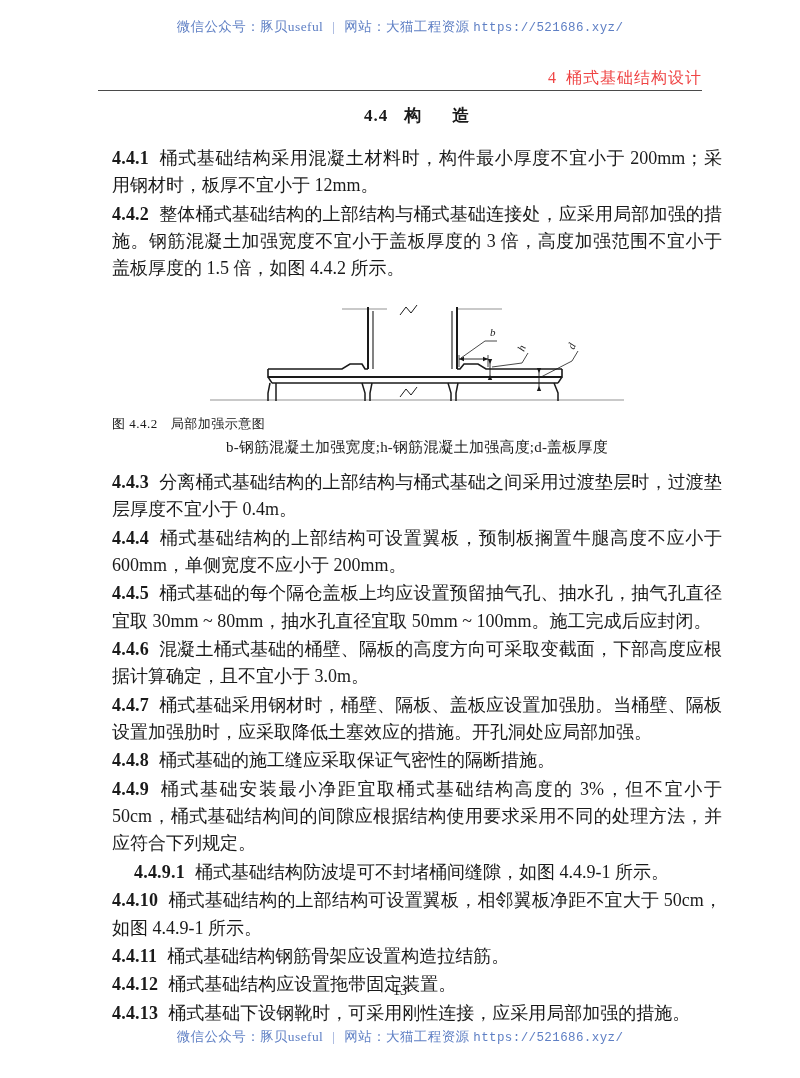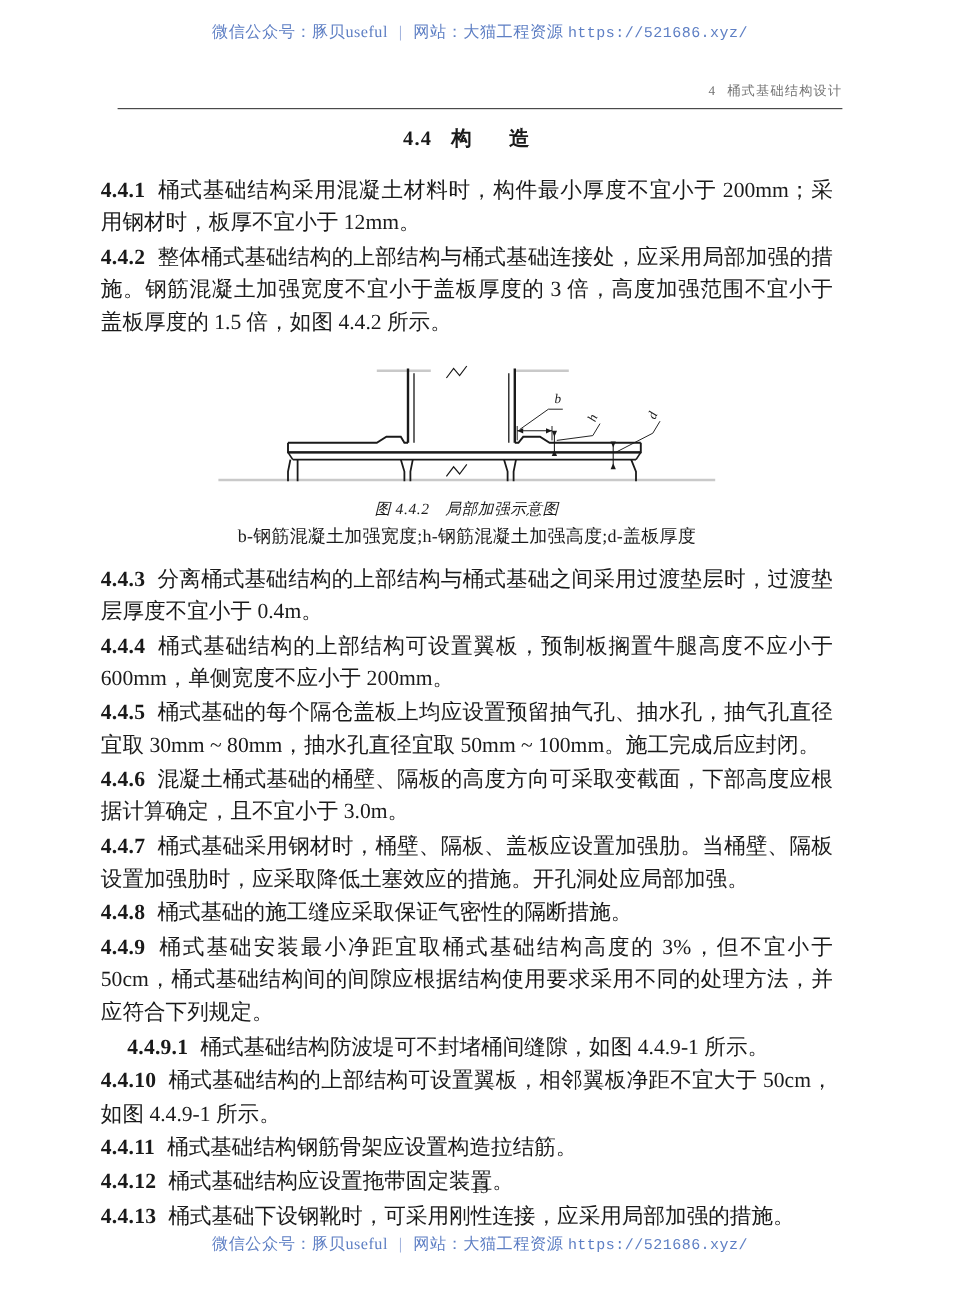--- a/index.html
+++ b/index.html
@@ -53,8 +53,8 @@
     left: 98px;
     width: 604px;
     text-align: right;
-    font-size: 11px;
-    color: #737373;
+    font-size: 16px;
+    color: #ef4444;
     letter-spacing: 1px;
   }
   .runhead .rh-num { margin-right: 9px; }

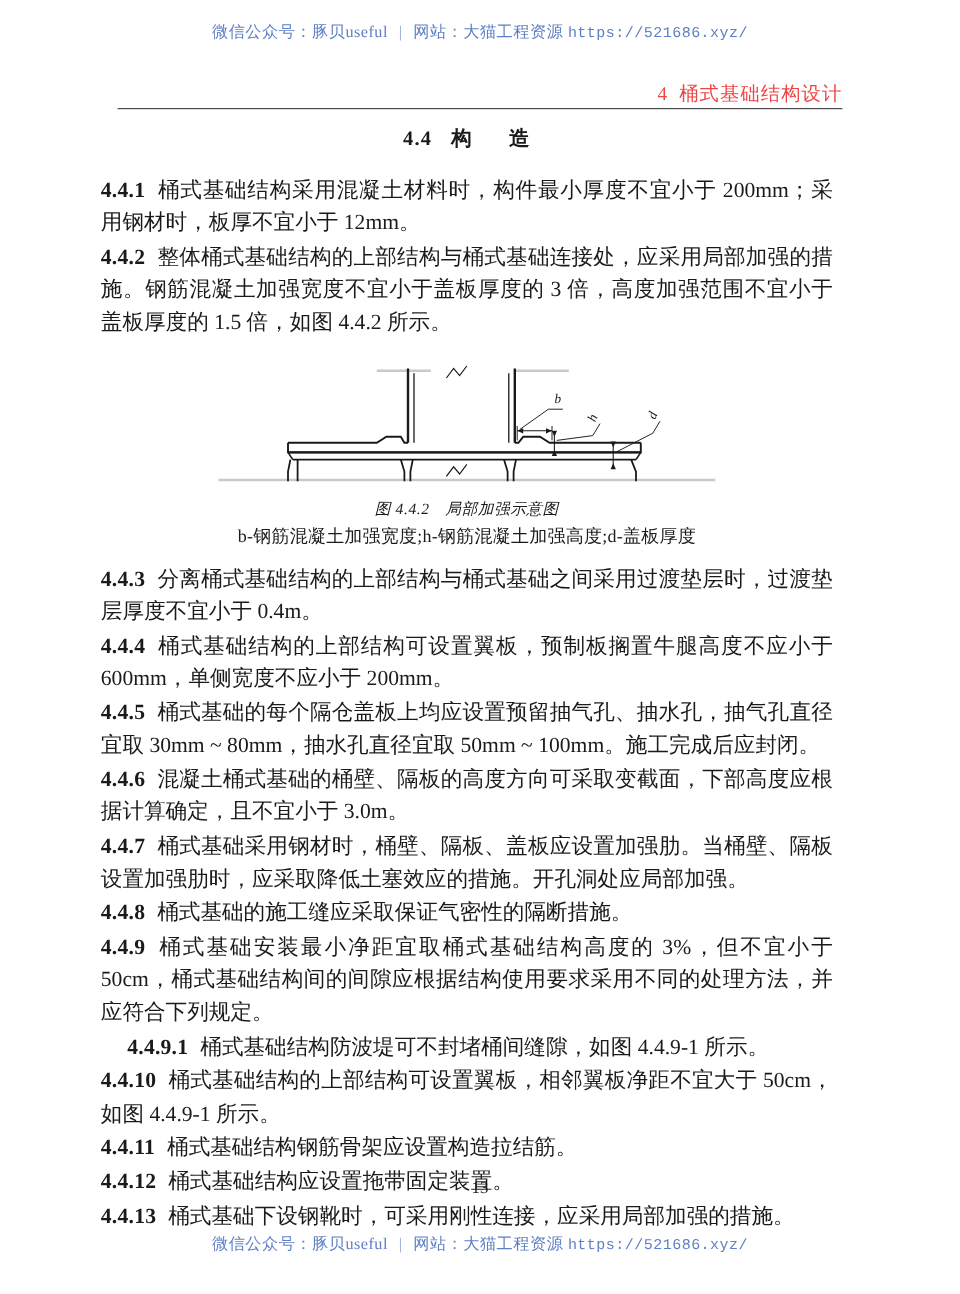--- a/index.html
+++ b/index.html
@@ -71,7 +71,7 @@
   .content {
     position: absolute;
     top: 104px;
-    left: 84px;
+    left: 112px;
     width: 610px;
   }
 

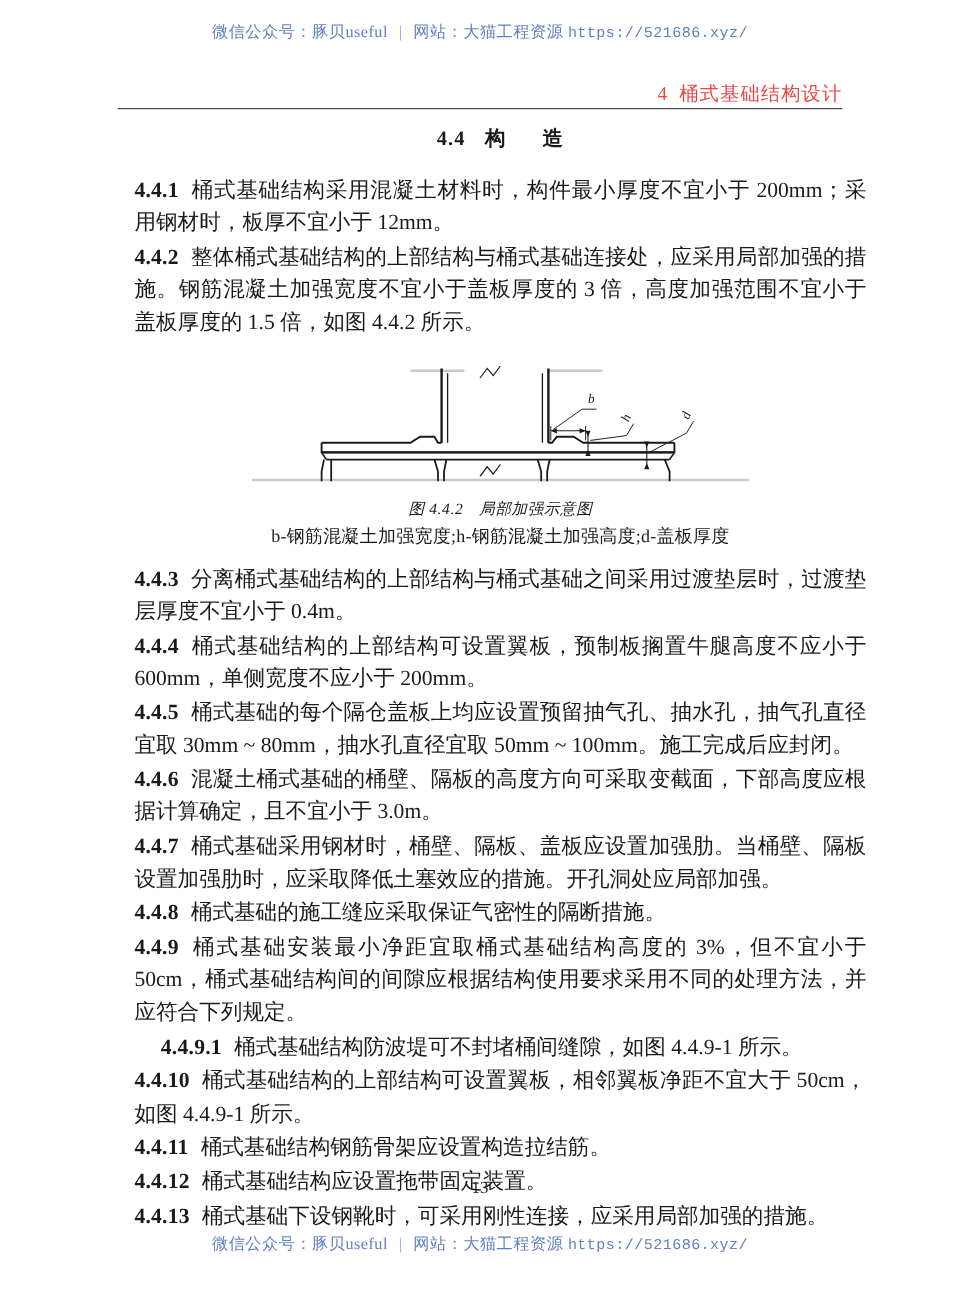--- a/index.html
+++ b/index.html
@@ -110,11 +110,10 @@
   }
   .figure svg { display: block; margin: 0 auto; }
   .fig-caption {
-    text-align: center;
+    text-align: left;
     font-size: 13px;
     margin-top: 6px;
     letter-spacing: 0.5px;
-    font-style: italic;
   }
   .fig-caption .fc-gap { display: inline-block; width: 13px; }
   .fig-legend {

